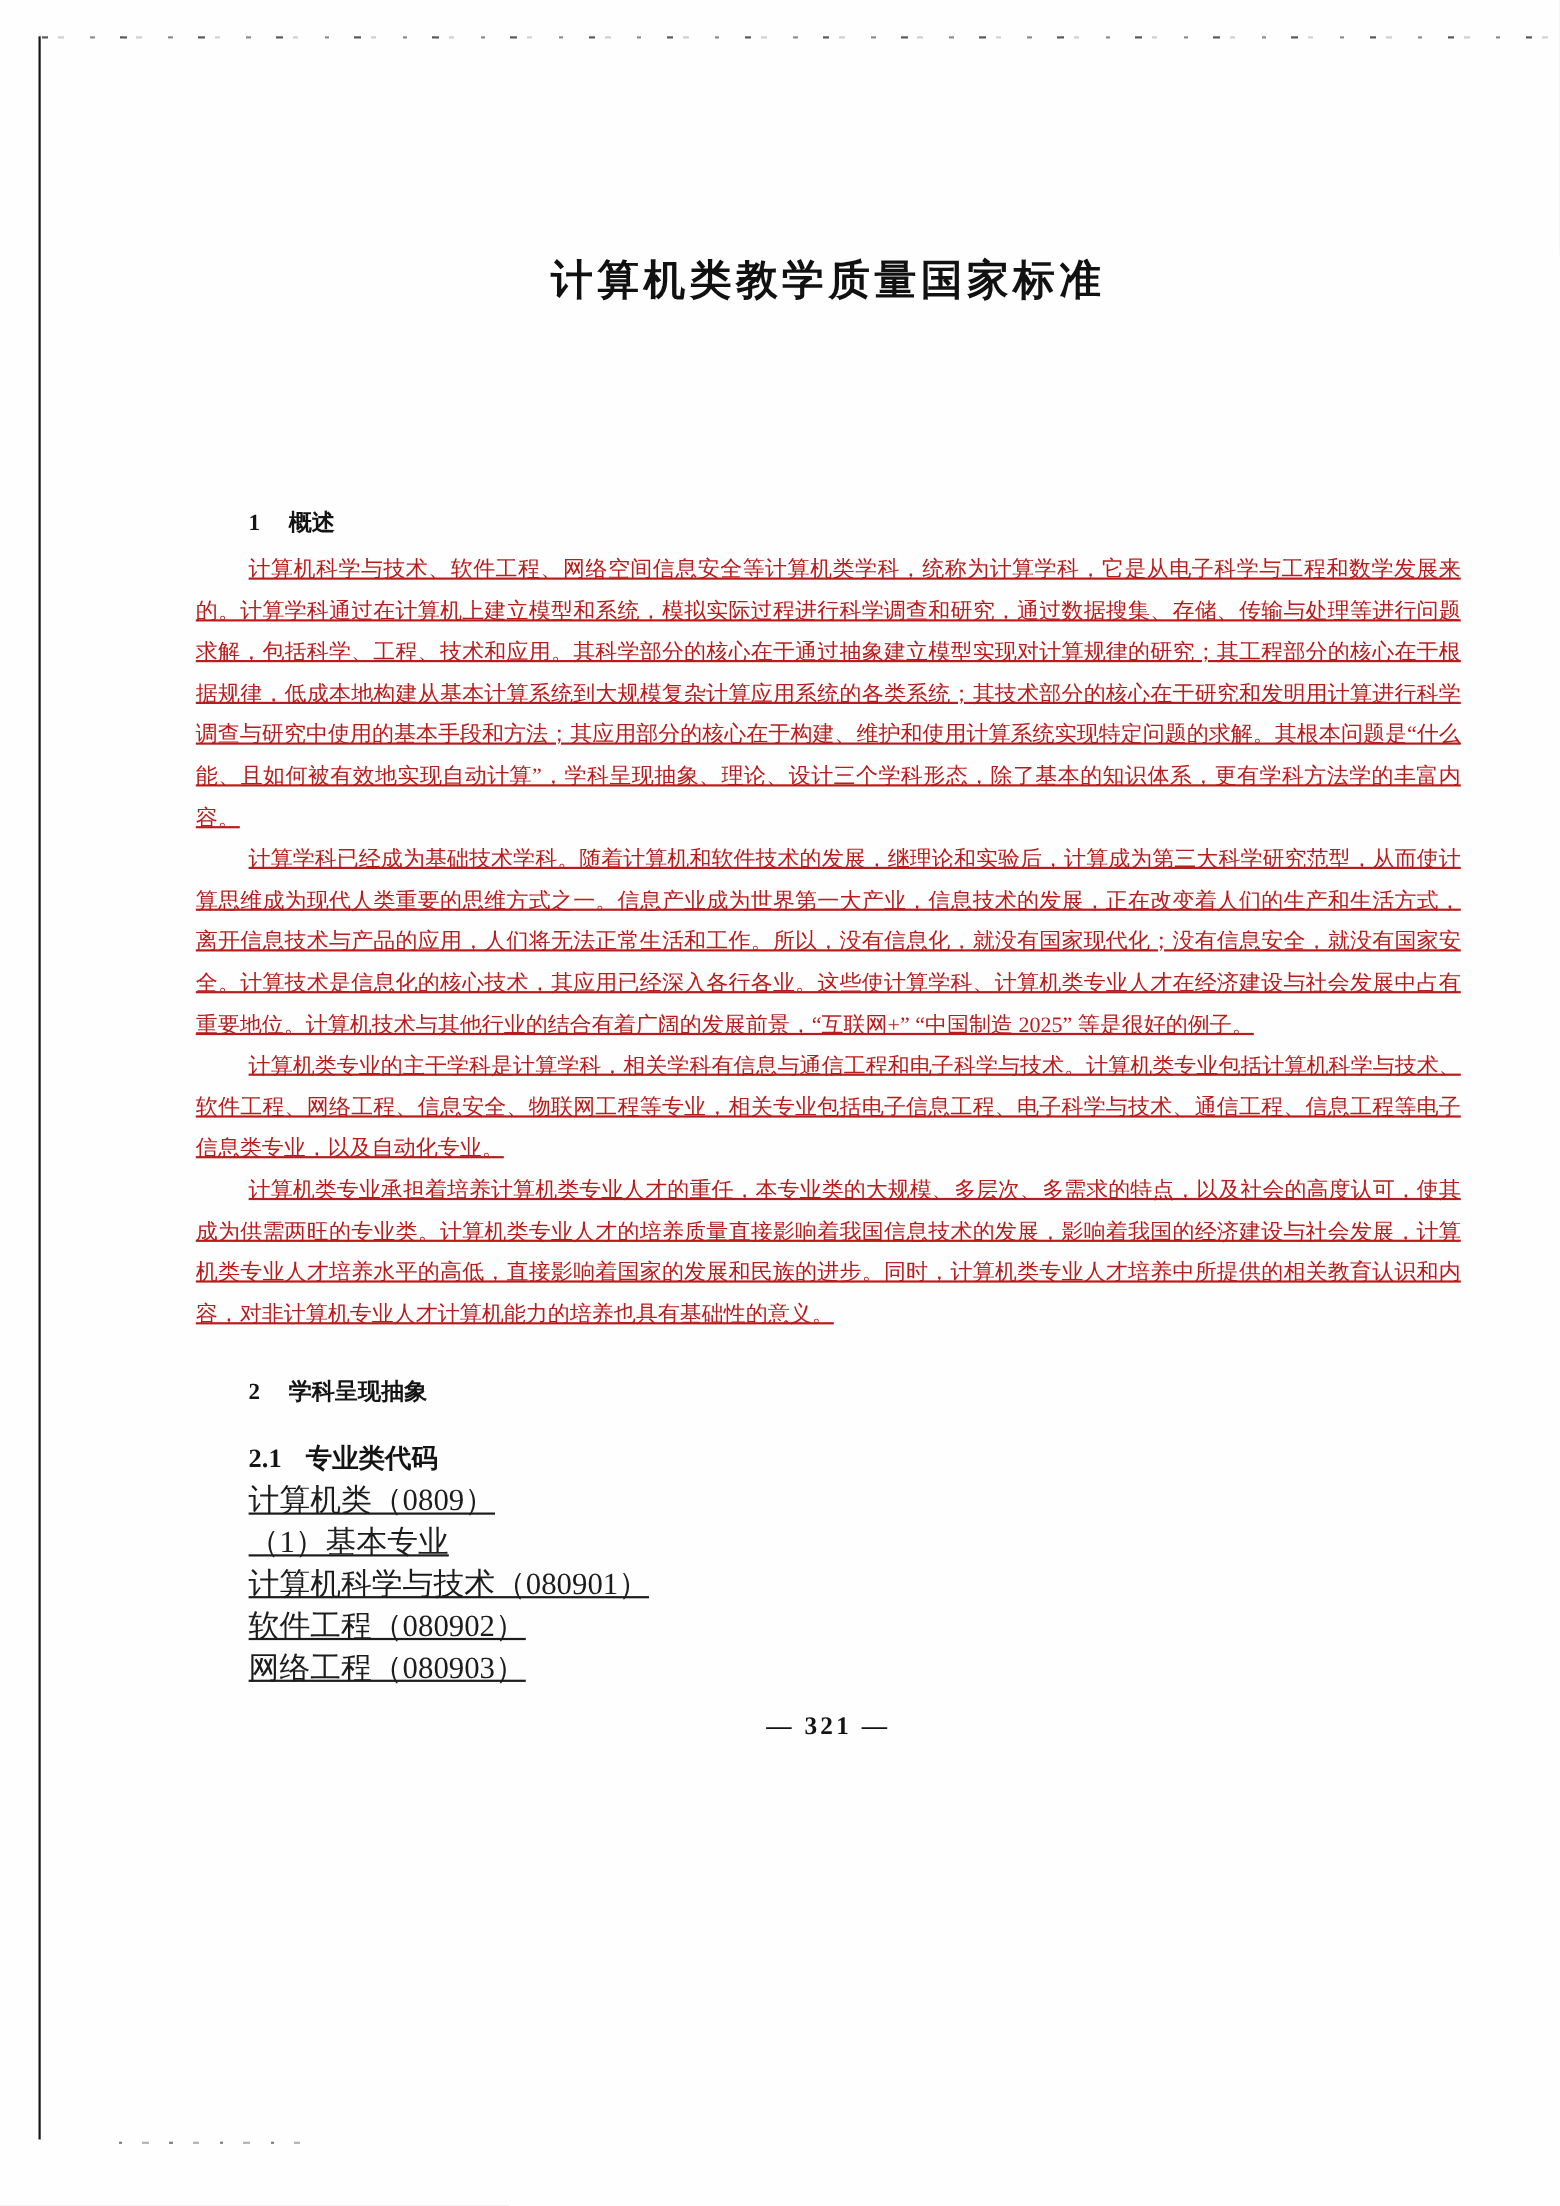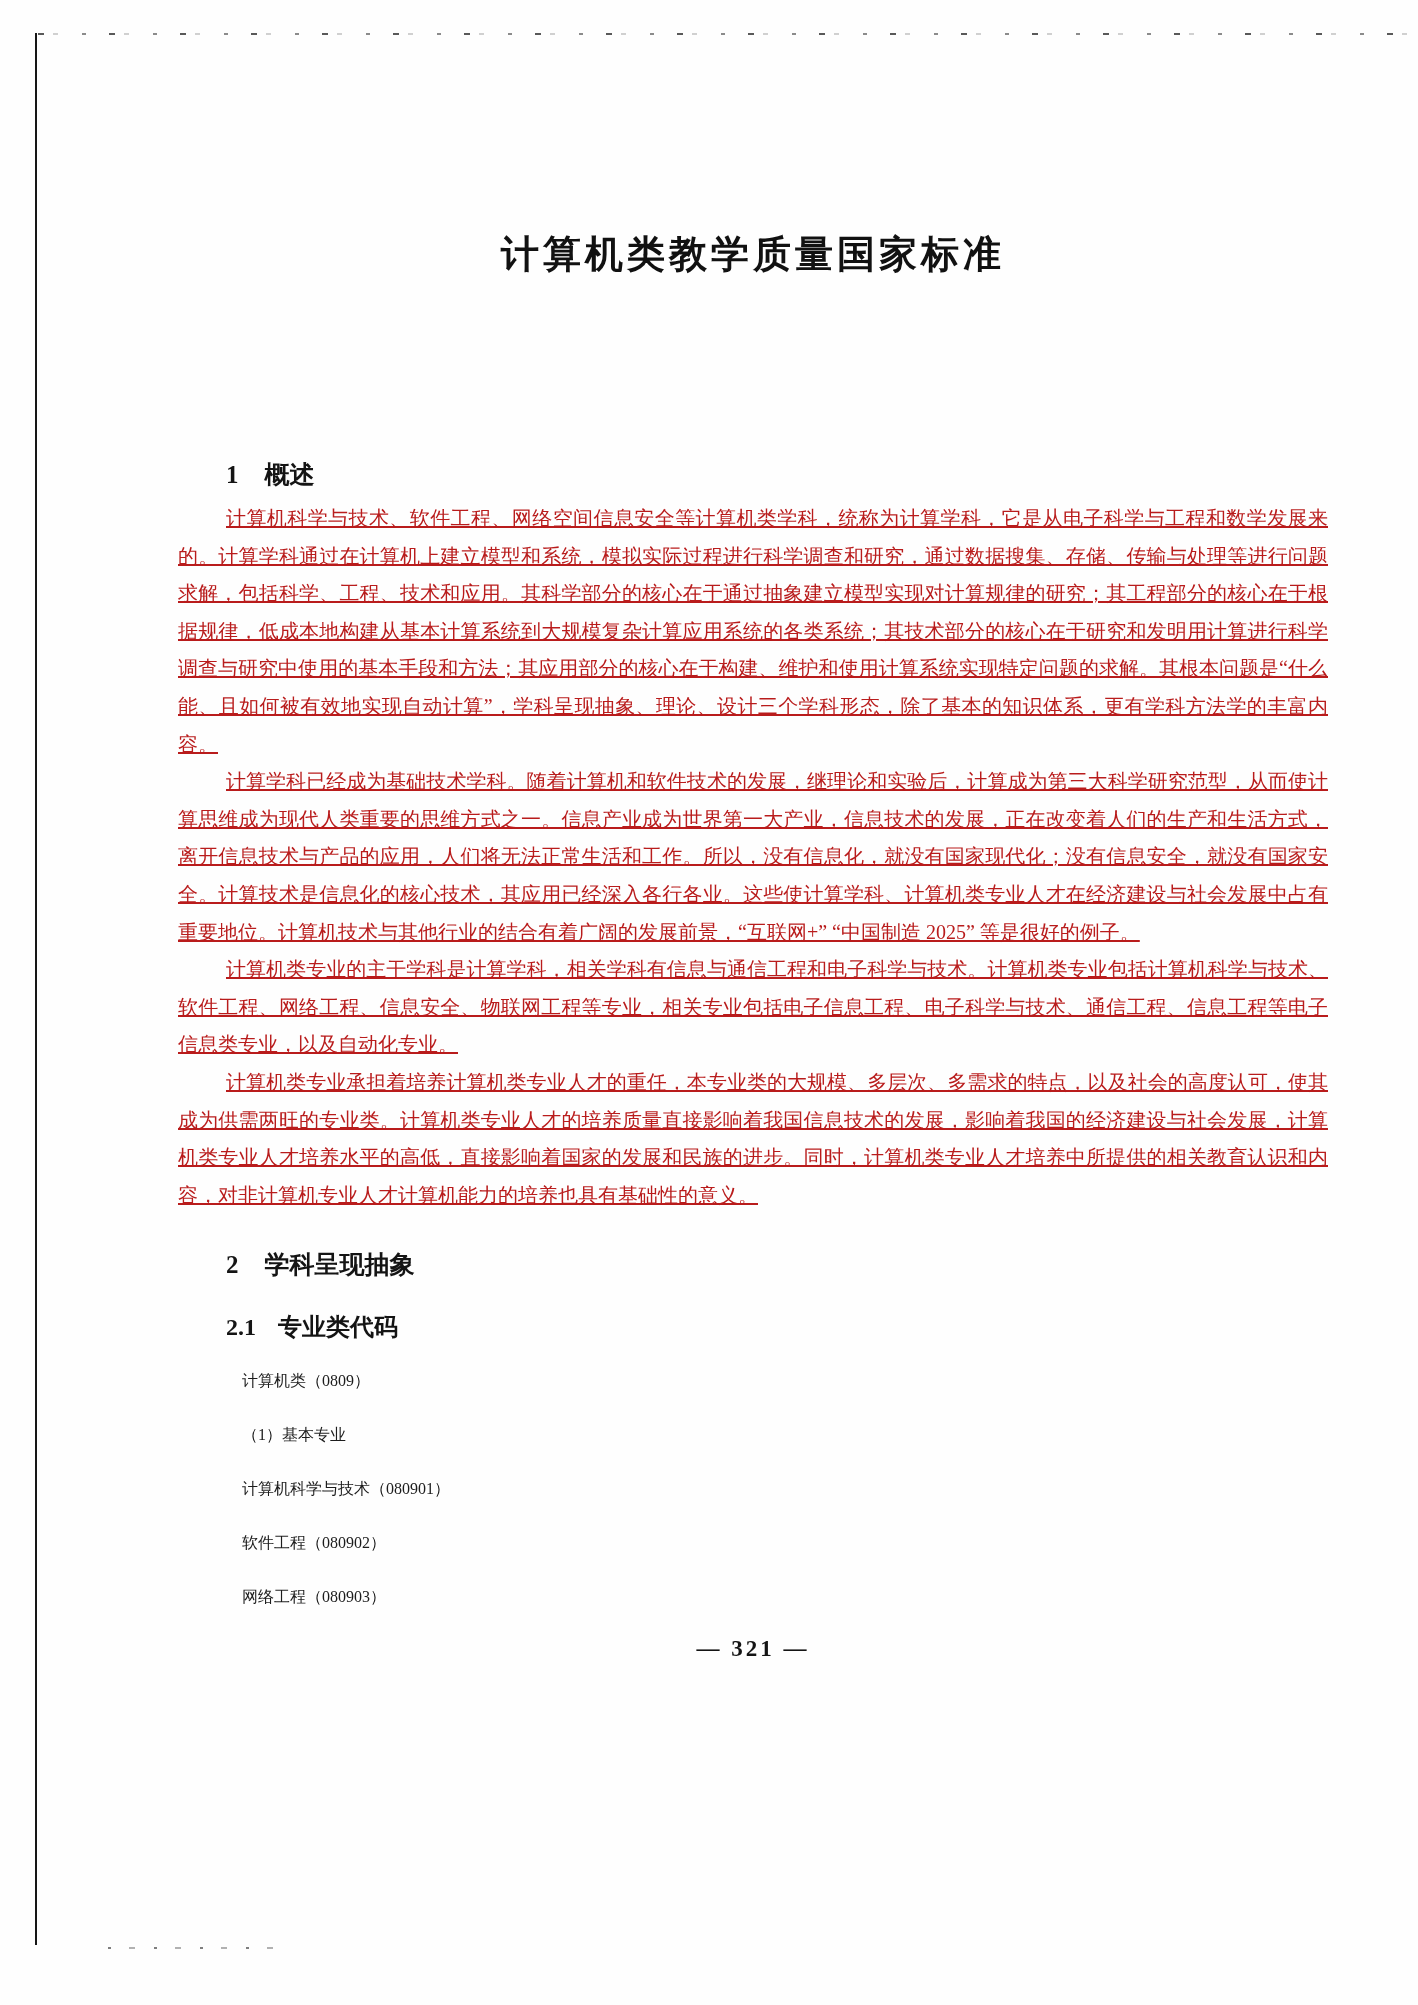--- a/index.html
+++ b/index.html
@@ -70,7 +70,7 @@
   }
   .section-heading {
     font-weight: bold;
-    font-size: 25px;
+    font-size: 21px;
     padding-left: 48px;
     color: #141414;
     line-height: 34px;

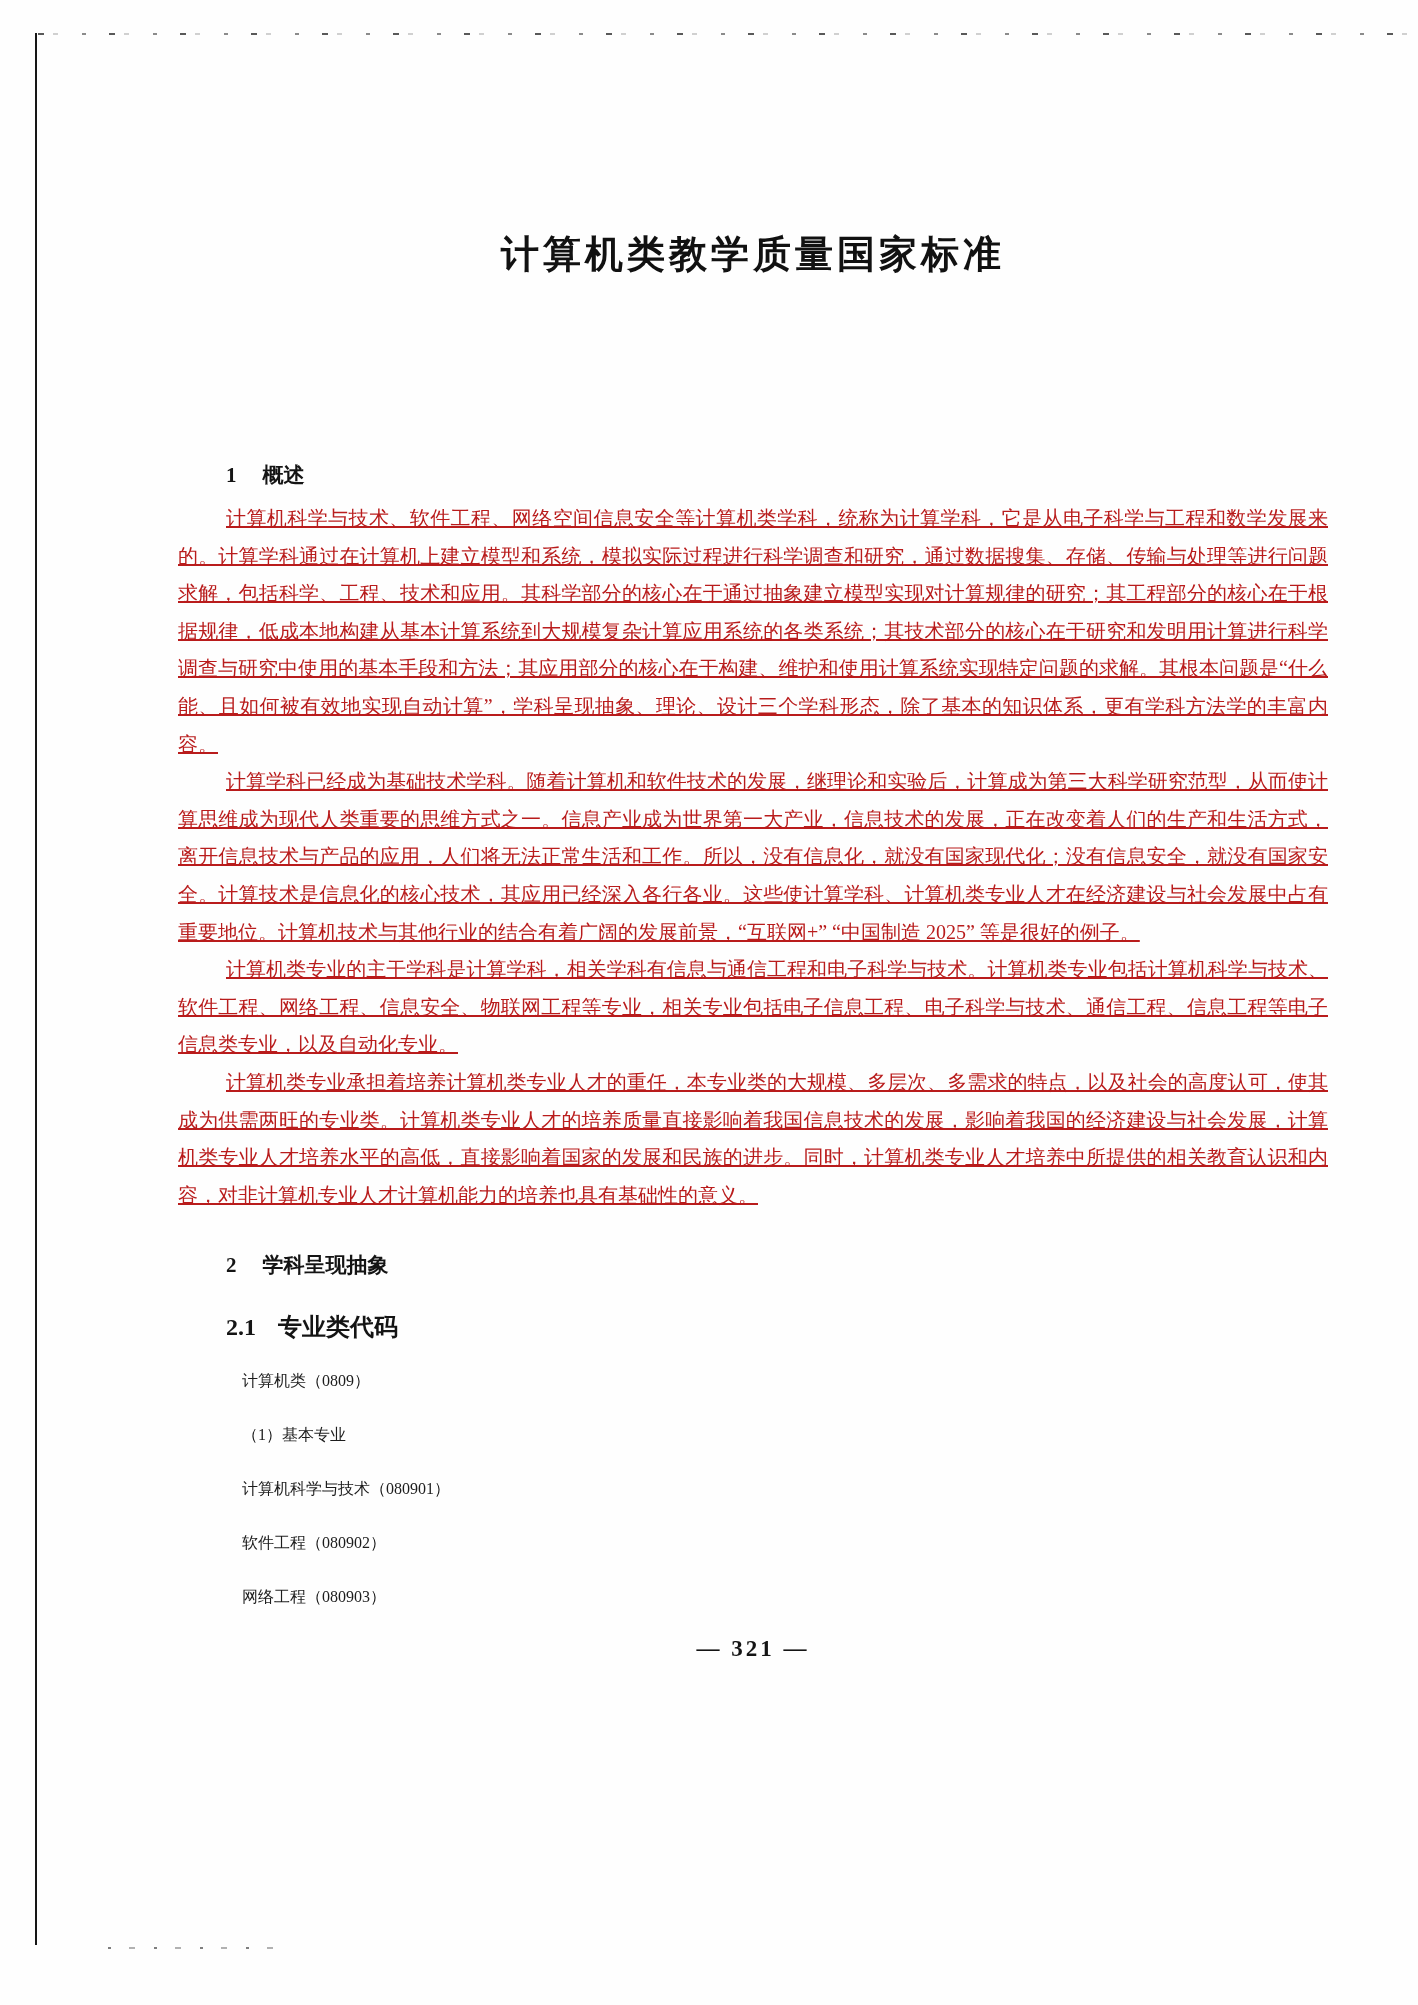--- a/index.html
+++ b/index.html
@@ -91,11 +91,12 @@
   }
   .first-para { margin-top: 8px; }
   .plain-line {
-    margin: 16px;
-    font-size: 16px;
+    margin: 0;
+    font-size: 28px;
     line-height: 38px;
     padding-left: 48px;
     color: #1c1c1c;
+    text-decoration: underline;
   }
   .page-number {
     margin-top: 20px;

